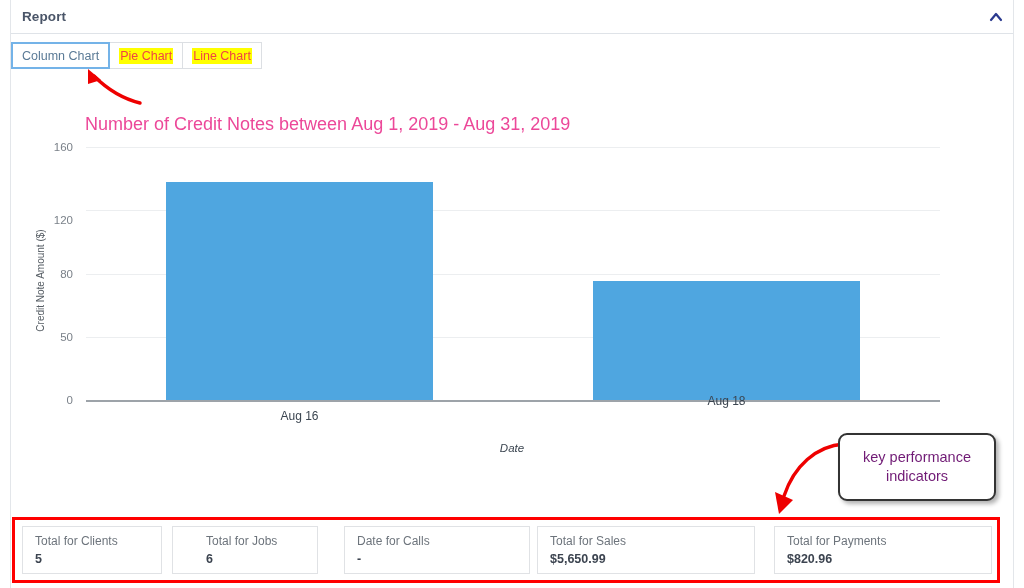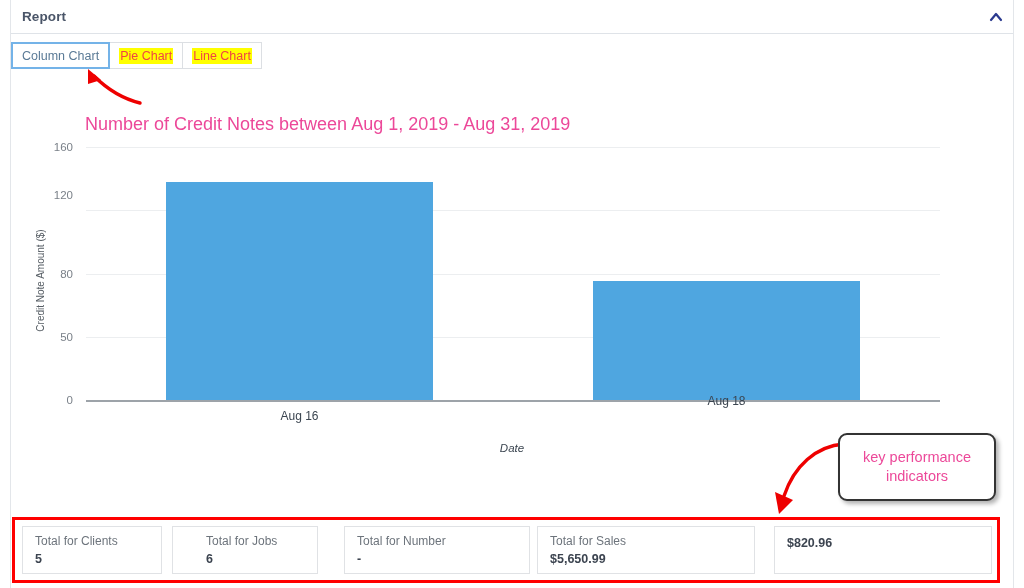--- a/index.html
+++ b/index.html
@@ -274,7 +274,7 @@
         <div class="gridline" style="top: 173.5px;"></div>
         <div class="y-tick-label" style="top: 173.5px; left: 22px;">80</div>
         <div class="gridline" style="top: 110.25px;"></div>
-        <div class="y-tick-label" style="top: 95px; left: 22px;">120</div>
+        <div class="y-tick-label" style="top: 120px; left: 22px;">120</div>
         <div class="gridline" style="top: 47px;"></div>
         <div class="y-tick-label" style="top: 47px; left: 22px;">160</div>
         <div class="bar" style="left: 155.062px; top: 81.7875px; width: 266.875px; height: 218.213px; background: rgb(79, 166, 224);"></div>

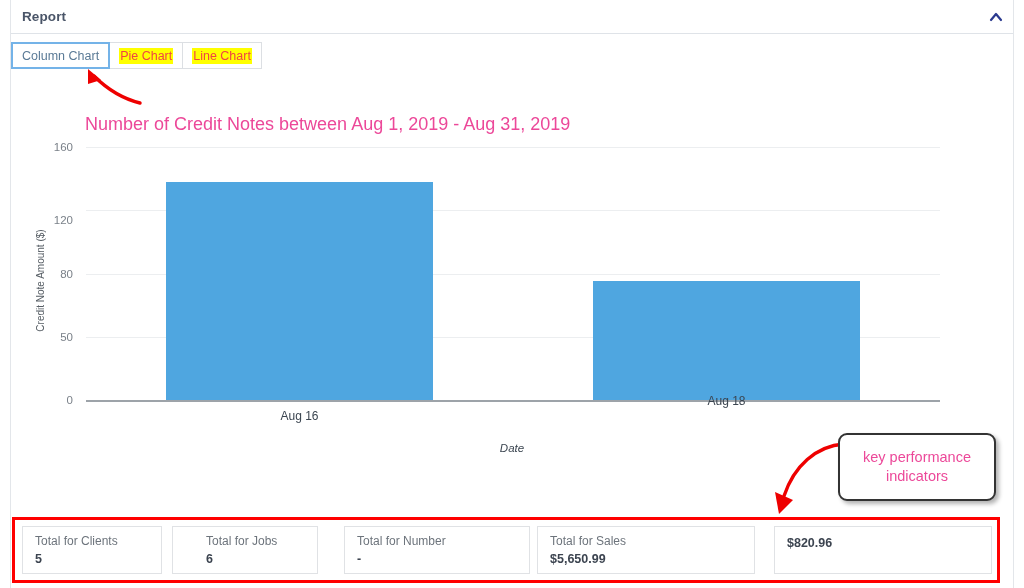--- a/index.html
+++ b/index.html
@@ -183,7 +183,7 @@
   #kpi-callout-text {
     font-size: 14.5px;
     line-height: 19px;
-    color: #ec4899;
+    color: #701a75;
     text-align: center;
   }
   #kpi-arrow {

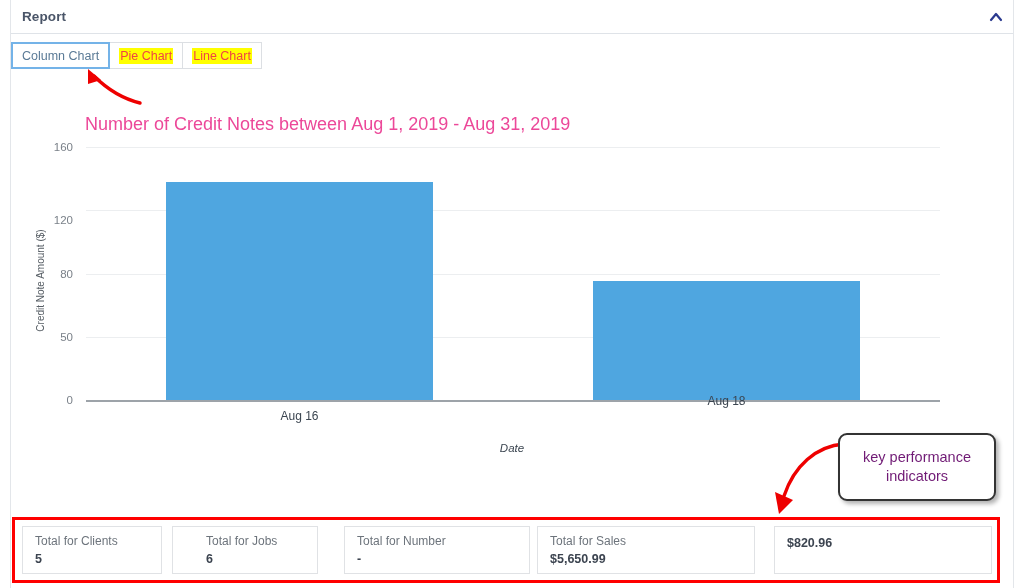--- a/index.html
+++ b/index.html
@@ -303,7 +303,7 @@
         <div class="kpi-value">6</div>
       </div>
       <div class="kpi-card" style="left: 332px; width: 186px;">
-        <div class="kpi-label">Total for Number</div>
+        <div class="kpi-label">Date for Calls</div>
         <div class="kpi-value">-</div>
       </div>
       <div class="kpi-card" style="left: 525px; width: 218px;">

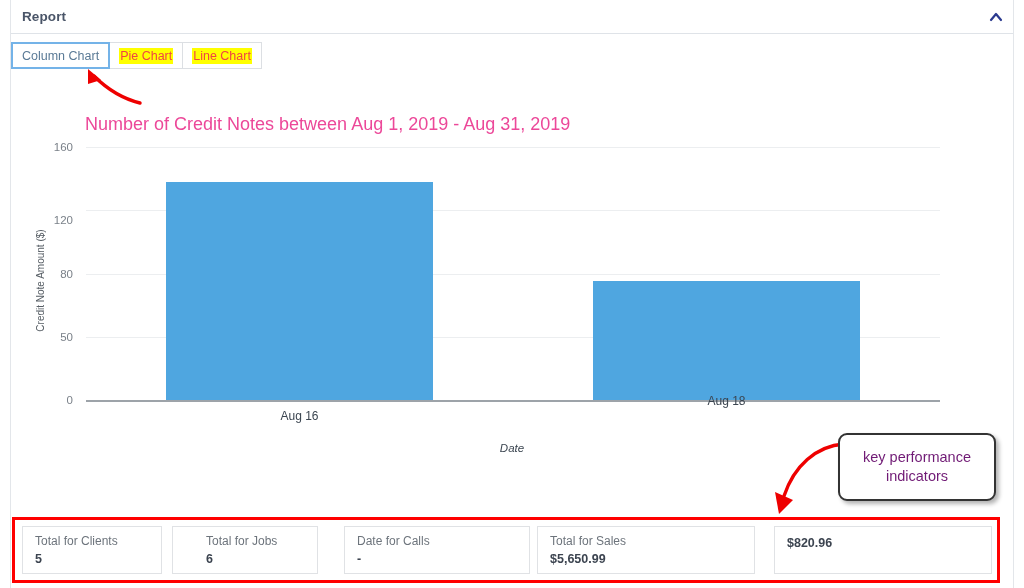--- a/index.html
+++ b/index.html
@@ -311,6 +311,7 @@
         <div class="kpi-value">$5,650.99</div>
       </div>
       <div class="kpi-card" style="left: 762px; width: 218px;">
+        <div class="kpi-label">Total for Payments</div>
         <div class="kpi-value">$820.96</div>
       </div>
     </div>

